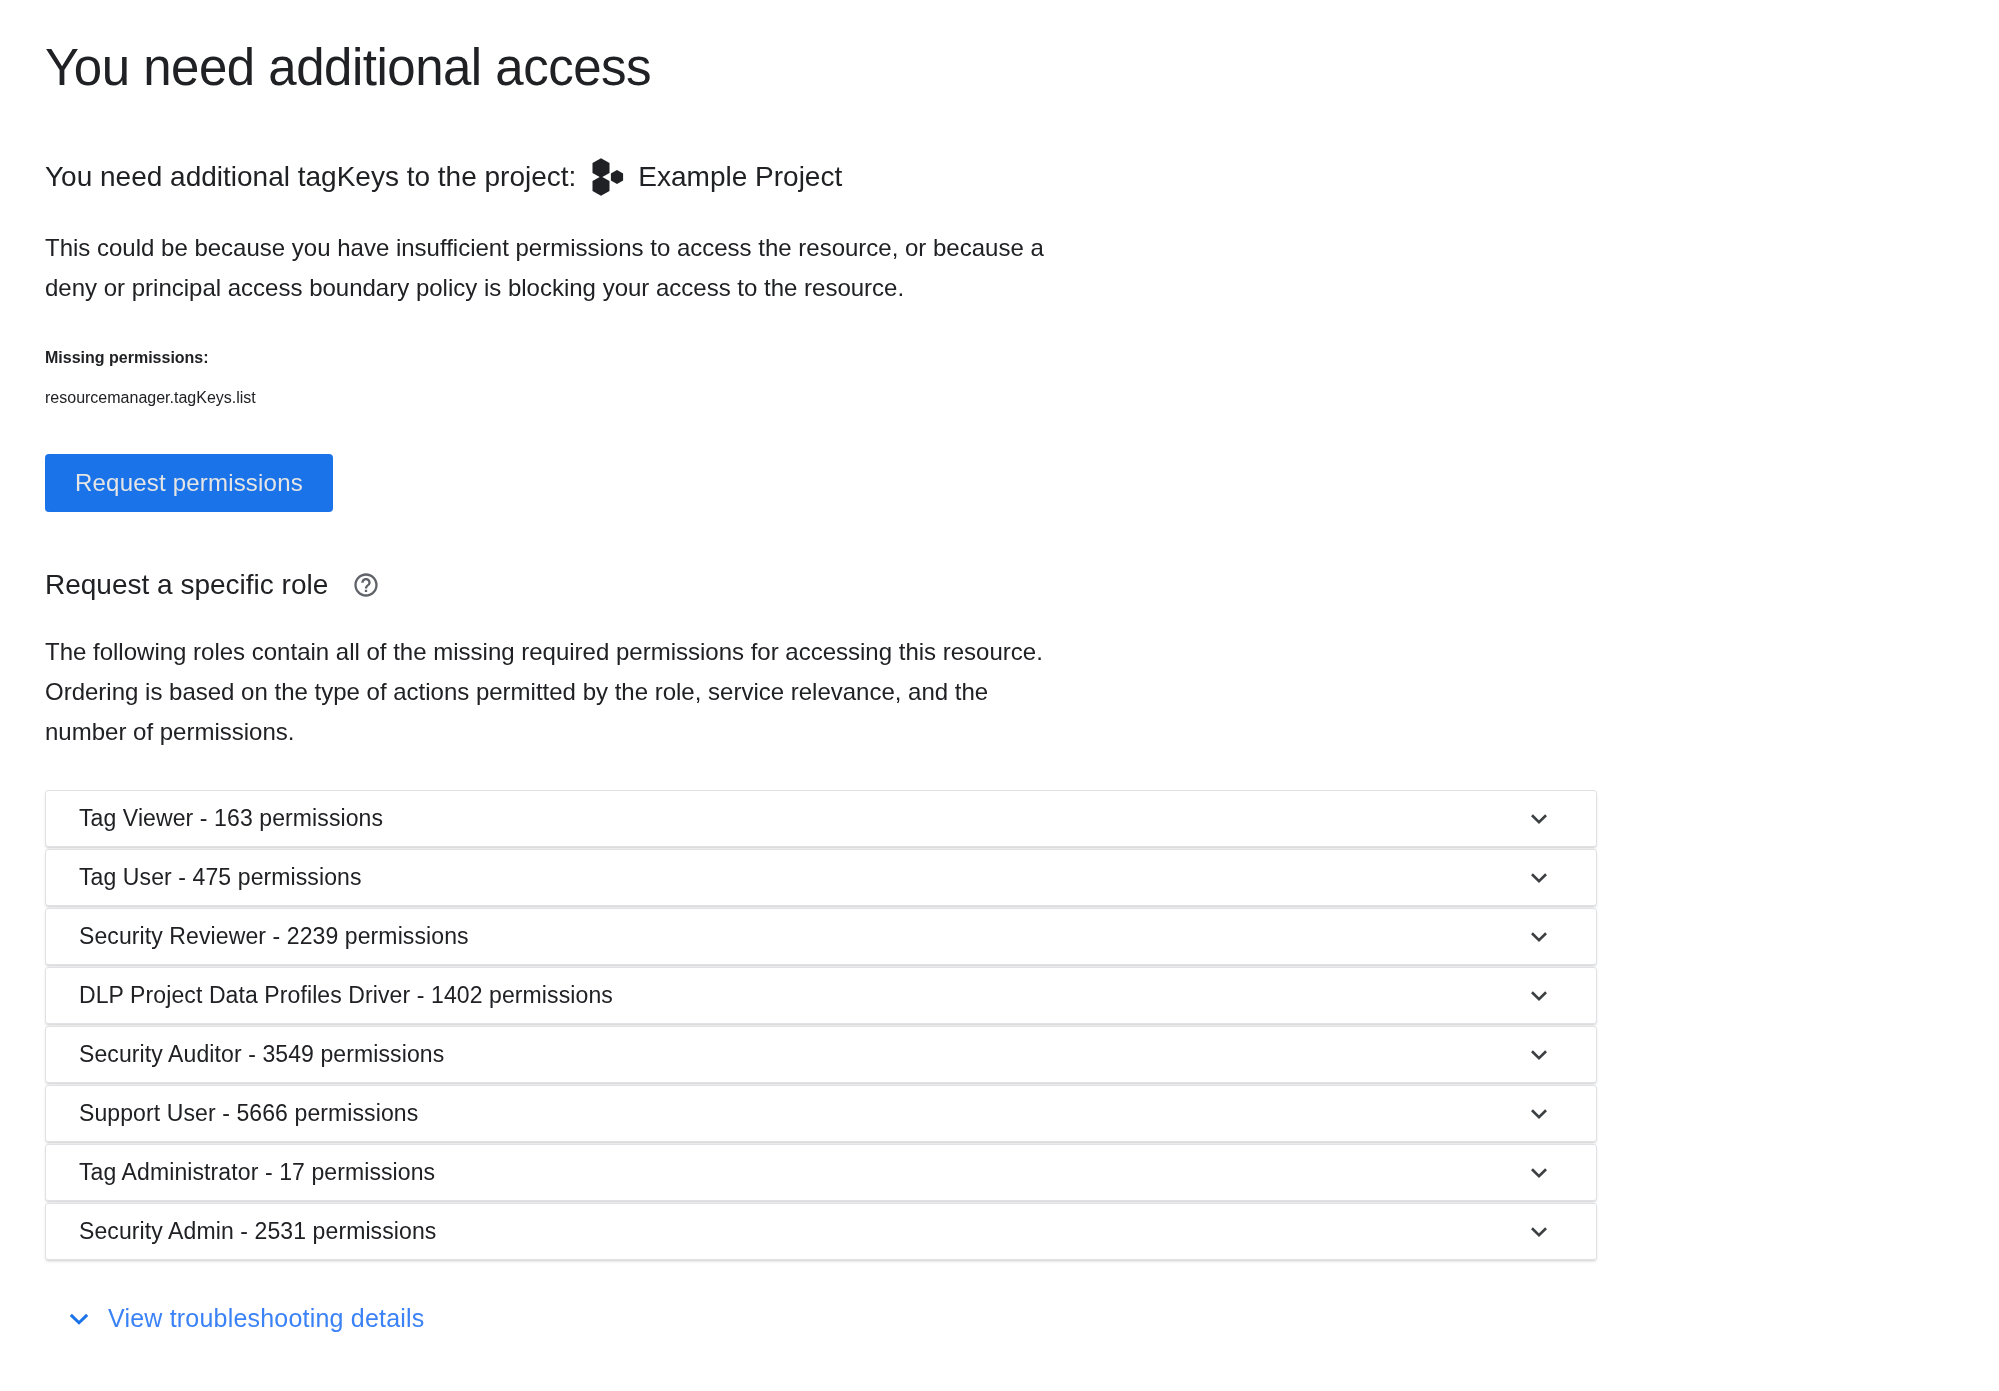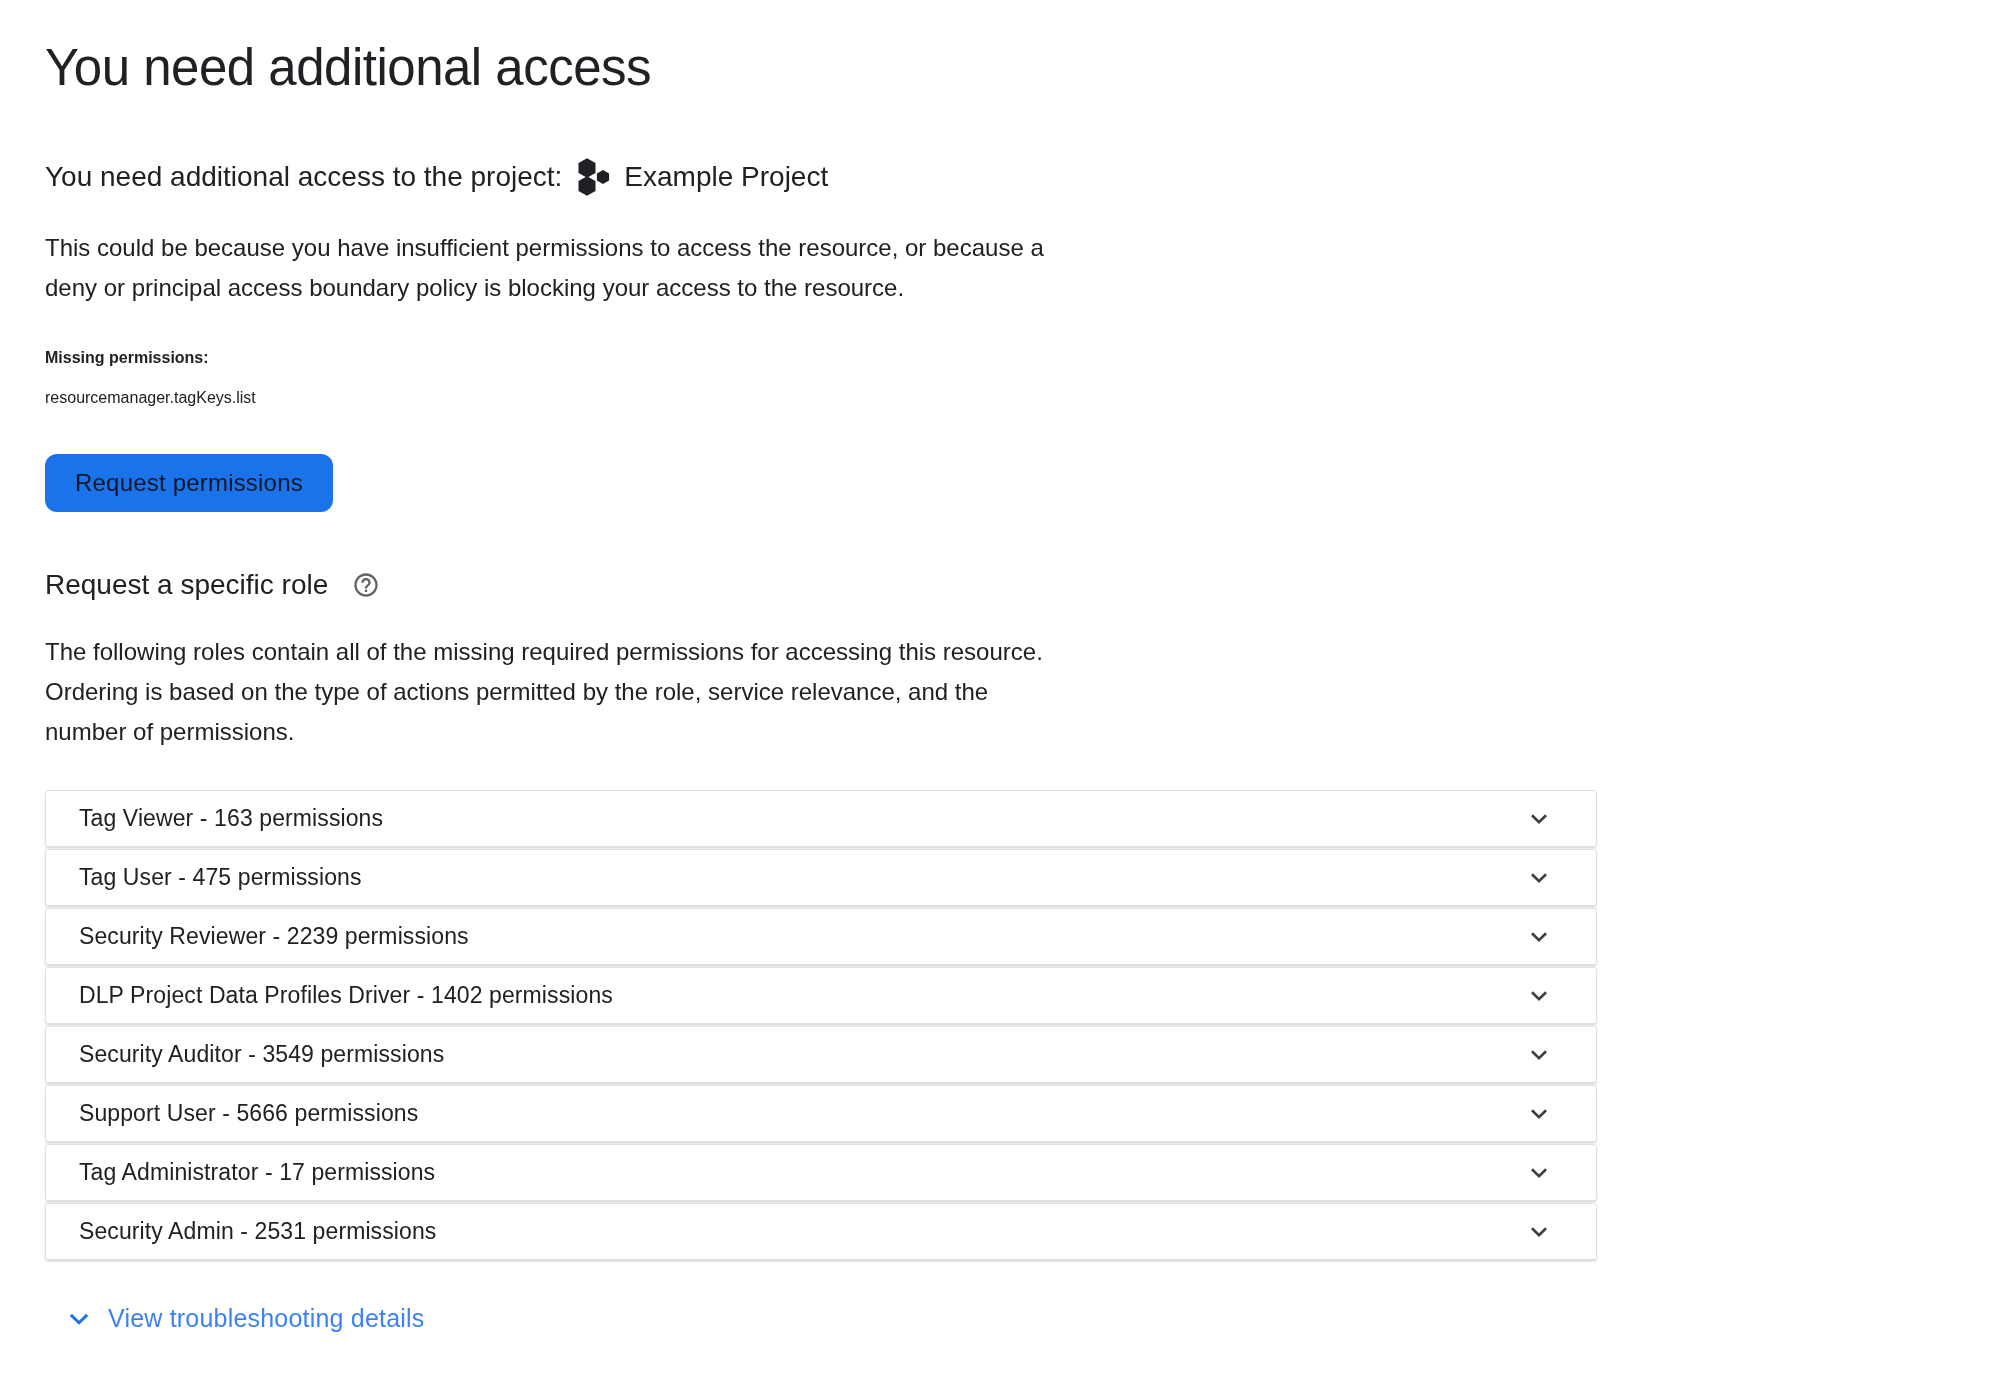--- a/index.html
+++ b/index.html
@@ -120,7 +120,7 @@
   <h1 class="page-title">You need additional access</h1>
 
   <div class="section-heading">
-    <span>You need additional access to the project:</span>
+    <span>You need additional tagKeys to the project:</span>
     <span class="project-chip">
       <span class="project-icon">
         <svg width="36" height="38" viewBox="0 0 36 38" aria-hidden="true">

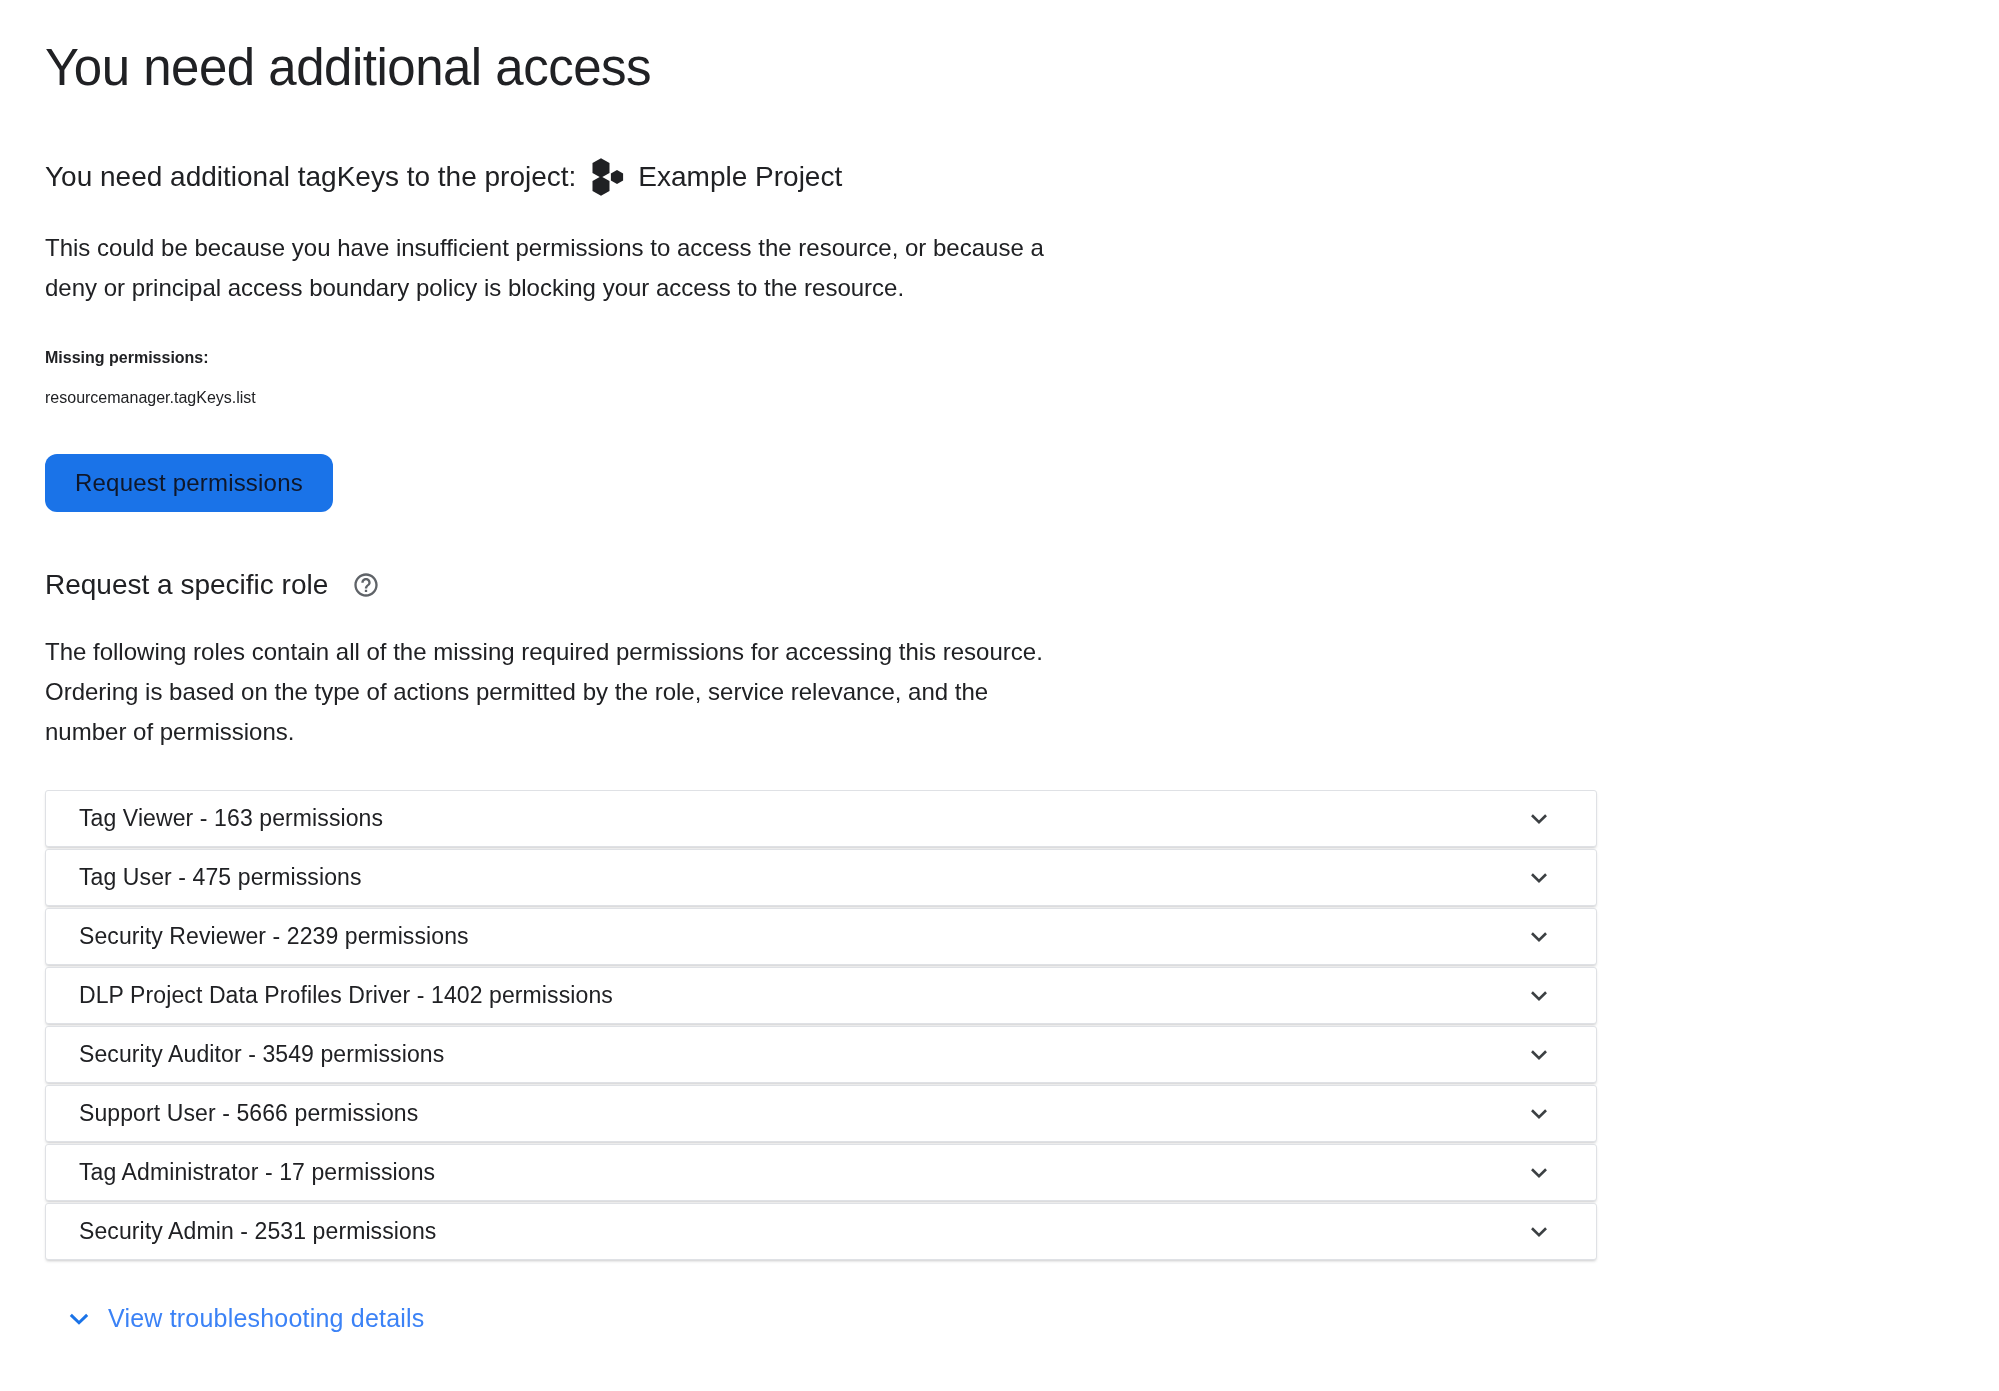--- a/index.html
+++ b/index.html
@@ -57,9 +57,9 @@
     display: inline-block;
     margin-top: 36px;
     background: #1a73e8;
-    color: #0f172a;
+    color: #e5e5e5;
     border: none;
-    border-radius: 12px;
+    border-radius: 4px;
     height: 58px;
     padding: 8px 30px;
     font-family: "Liberation Sans", "DejaVu Sans", sans-serif;

